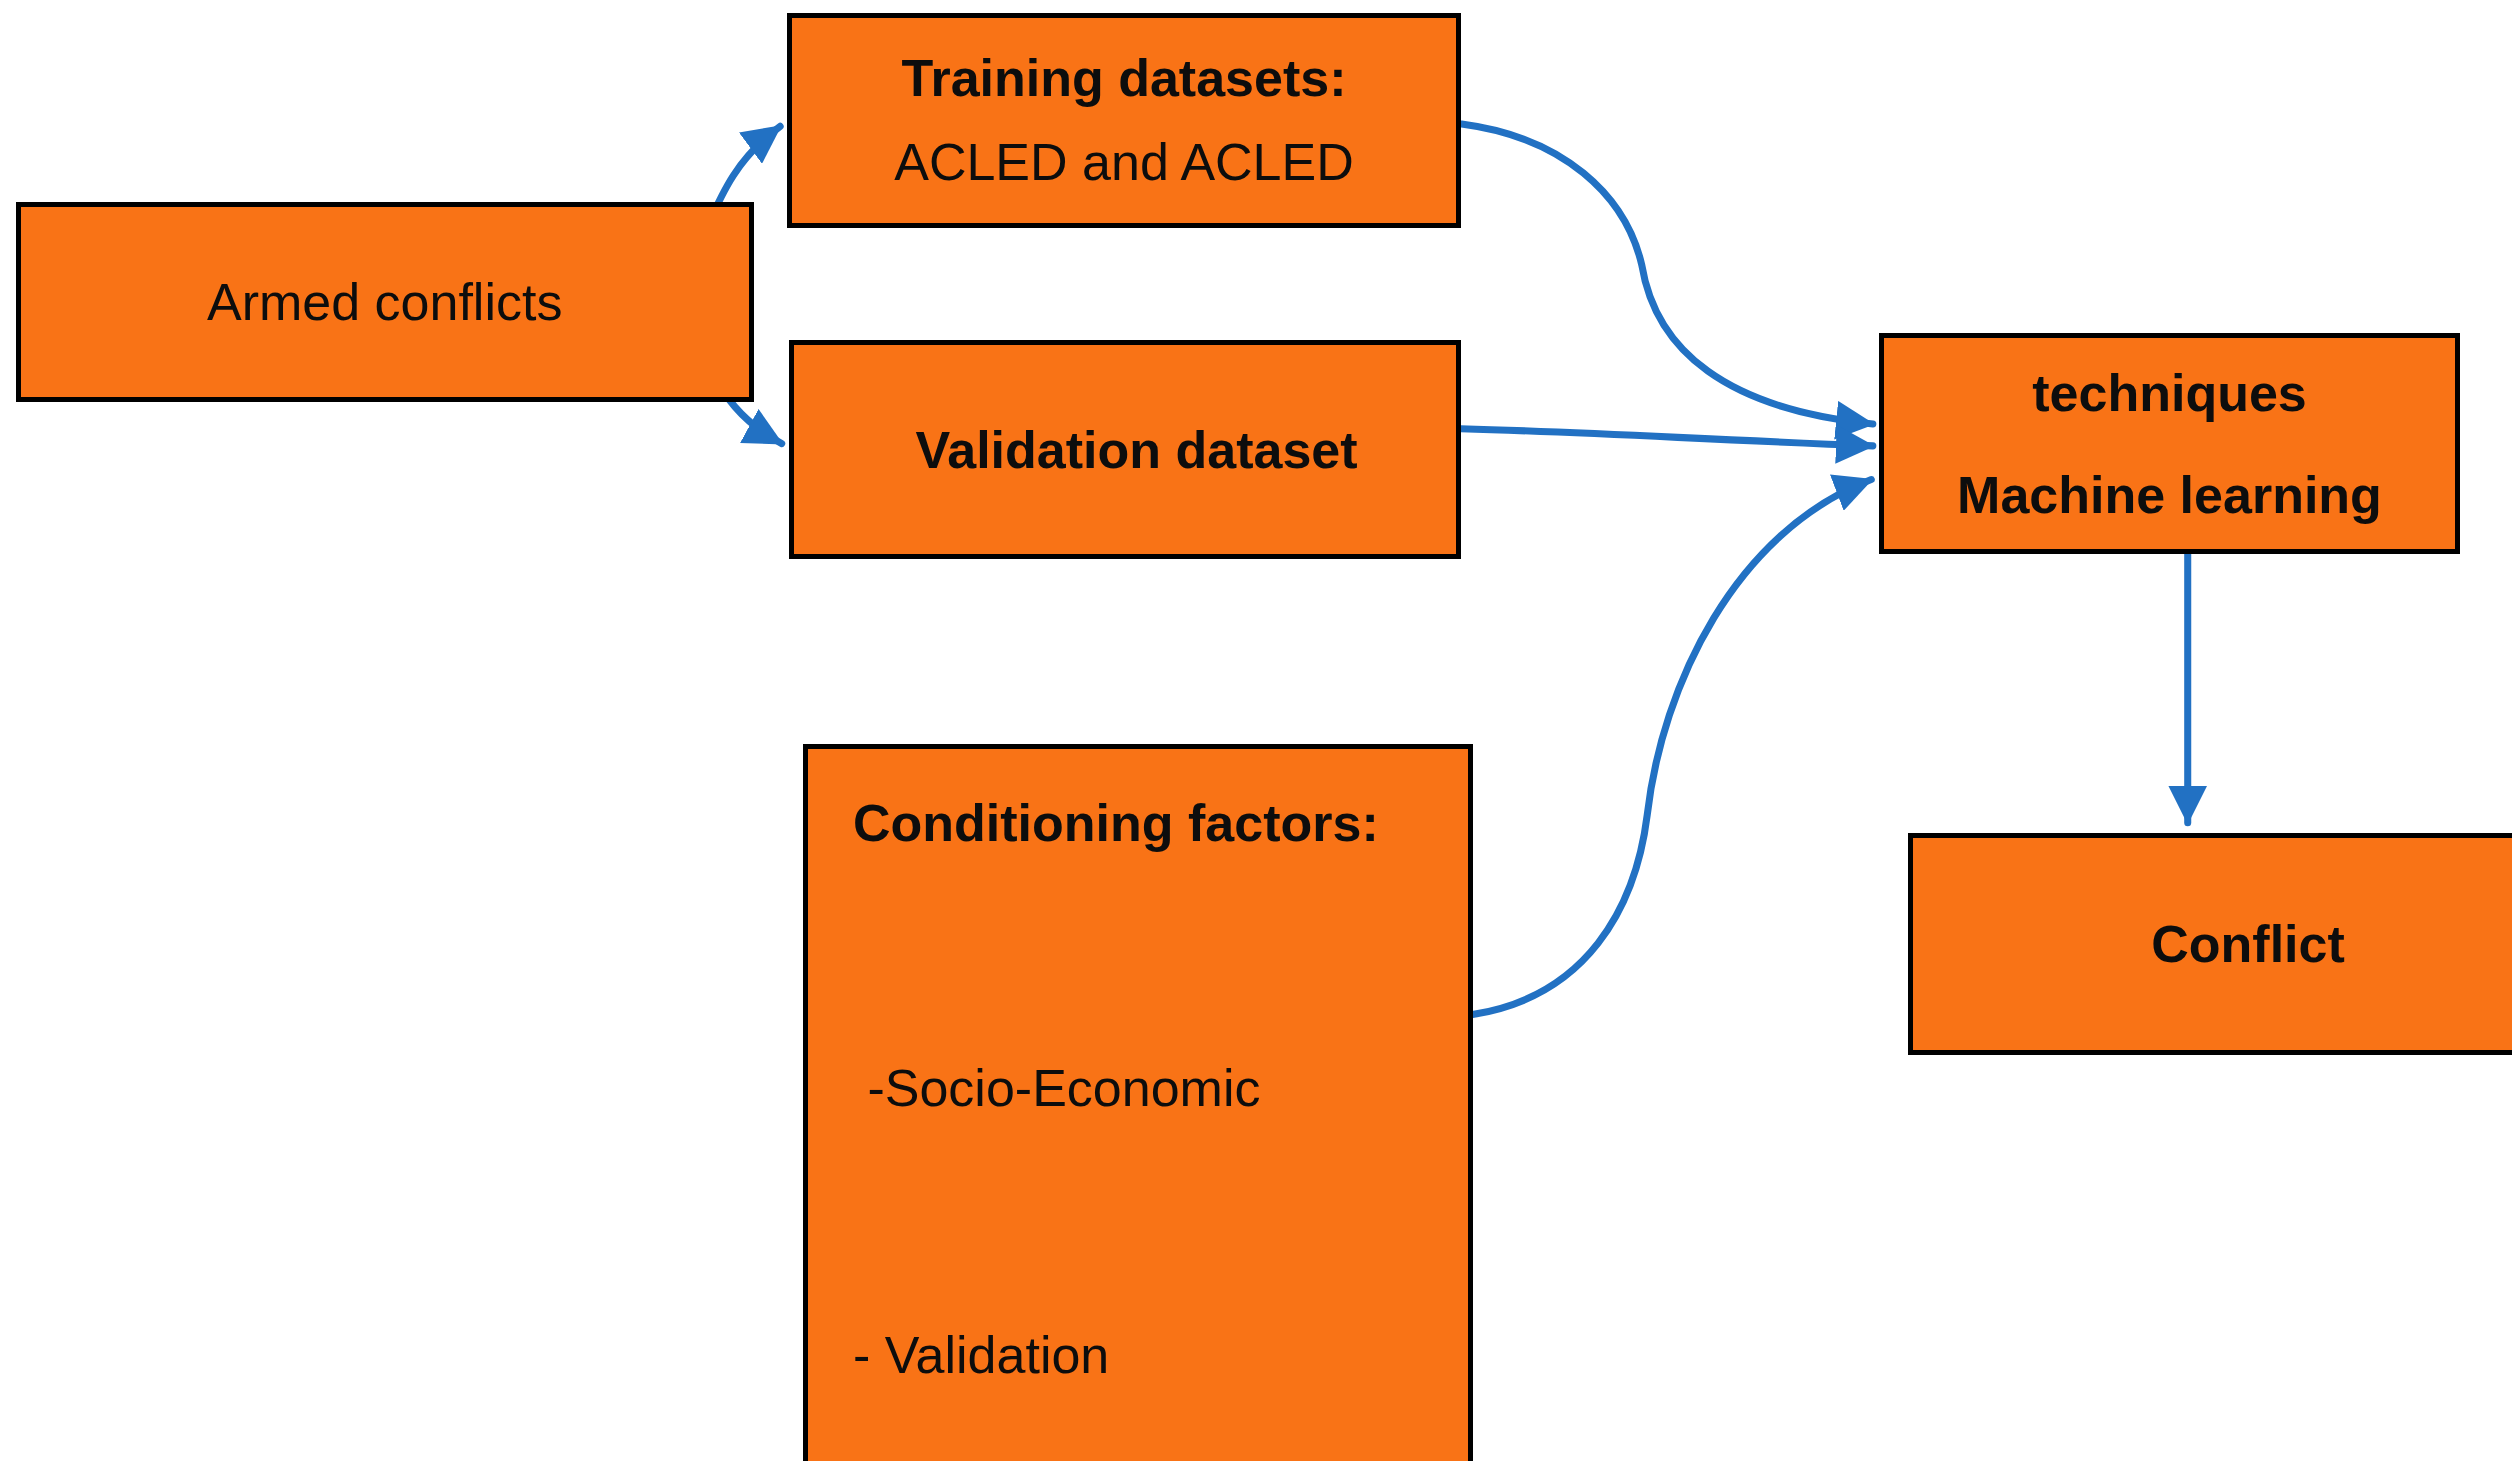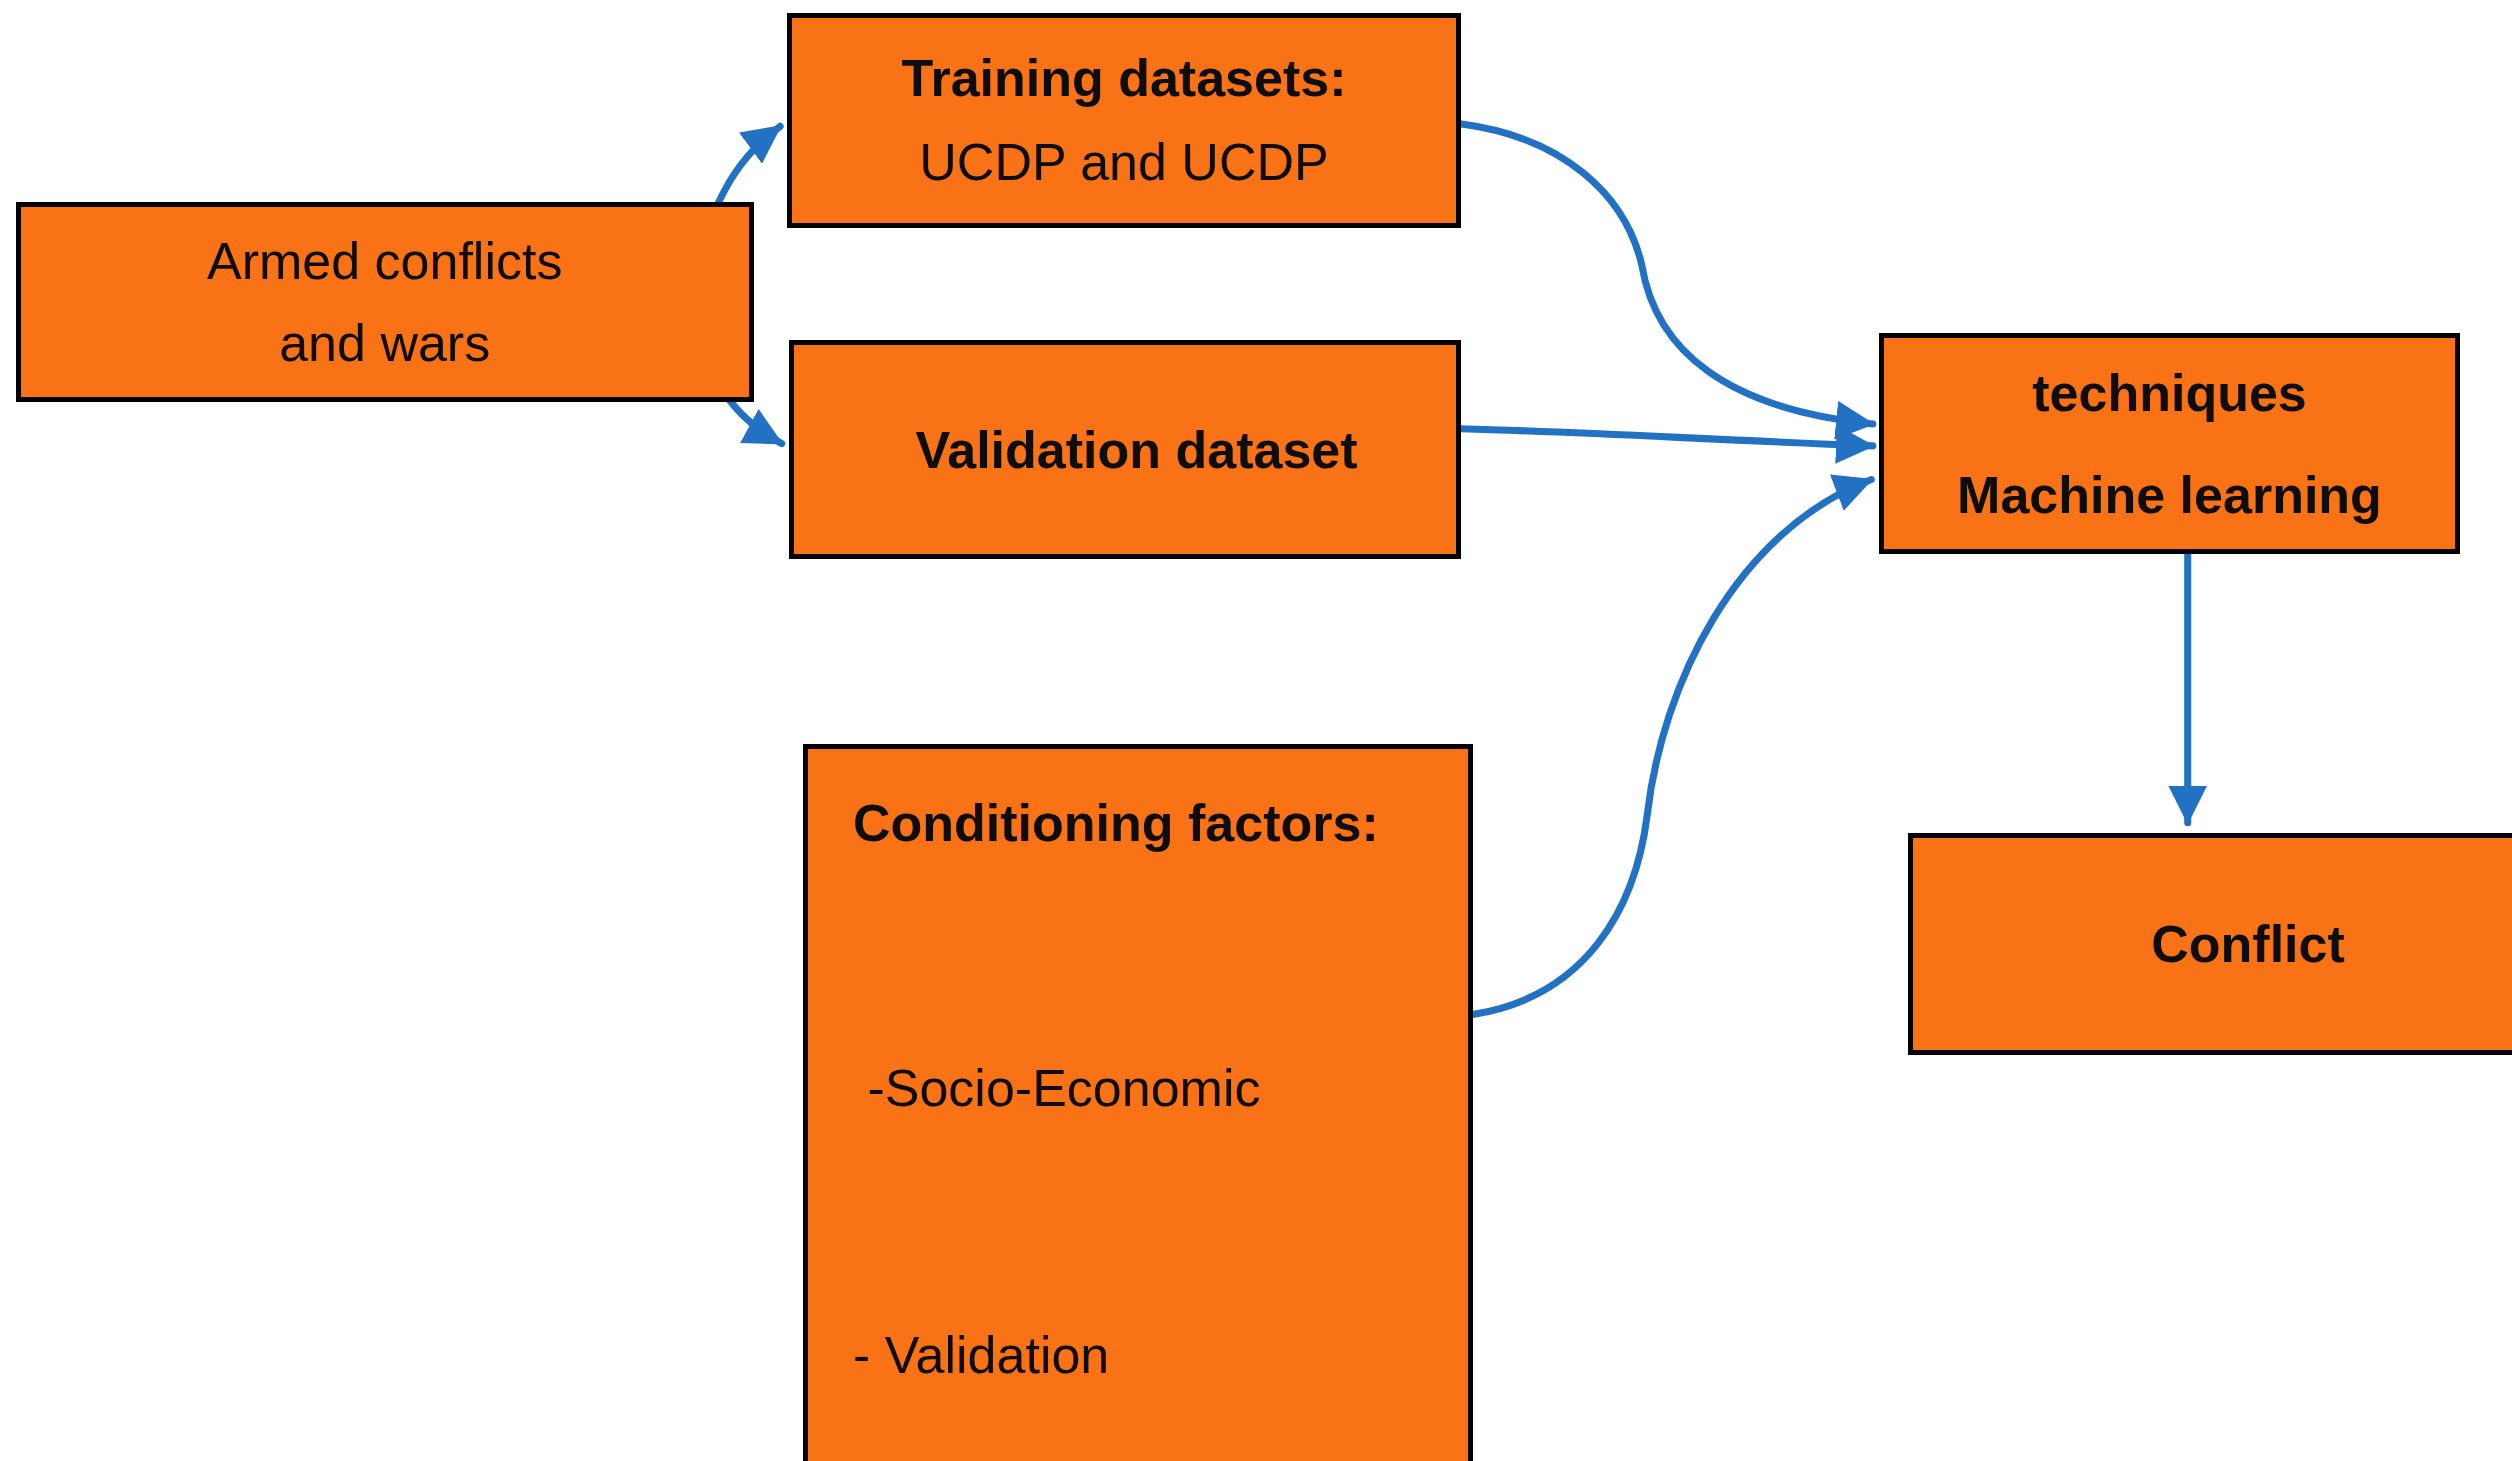--- a/index.html
+++ b/index.html
@@ -93,7 +93,7 @@
 
   <div class="box" id="box-training">
     <div class="bold">Training datasets:</div>
-    <div>UCDP and UCDP</div>
+    <div>ACLED and ACLED</div>
   </div>
 
   <div class="box" id="box-validation">

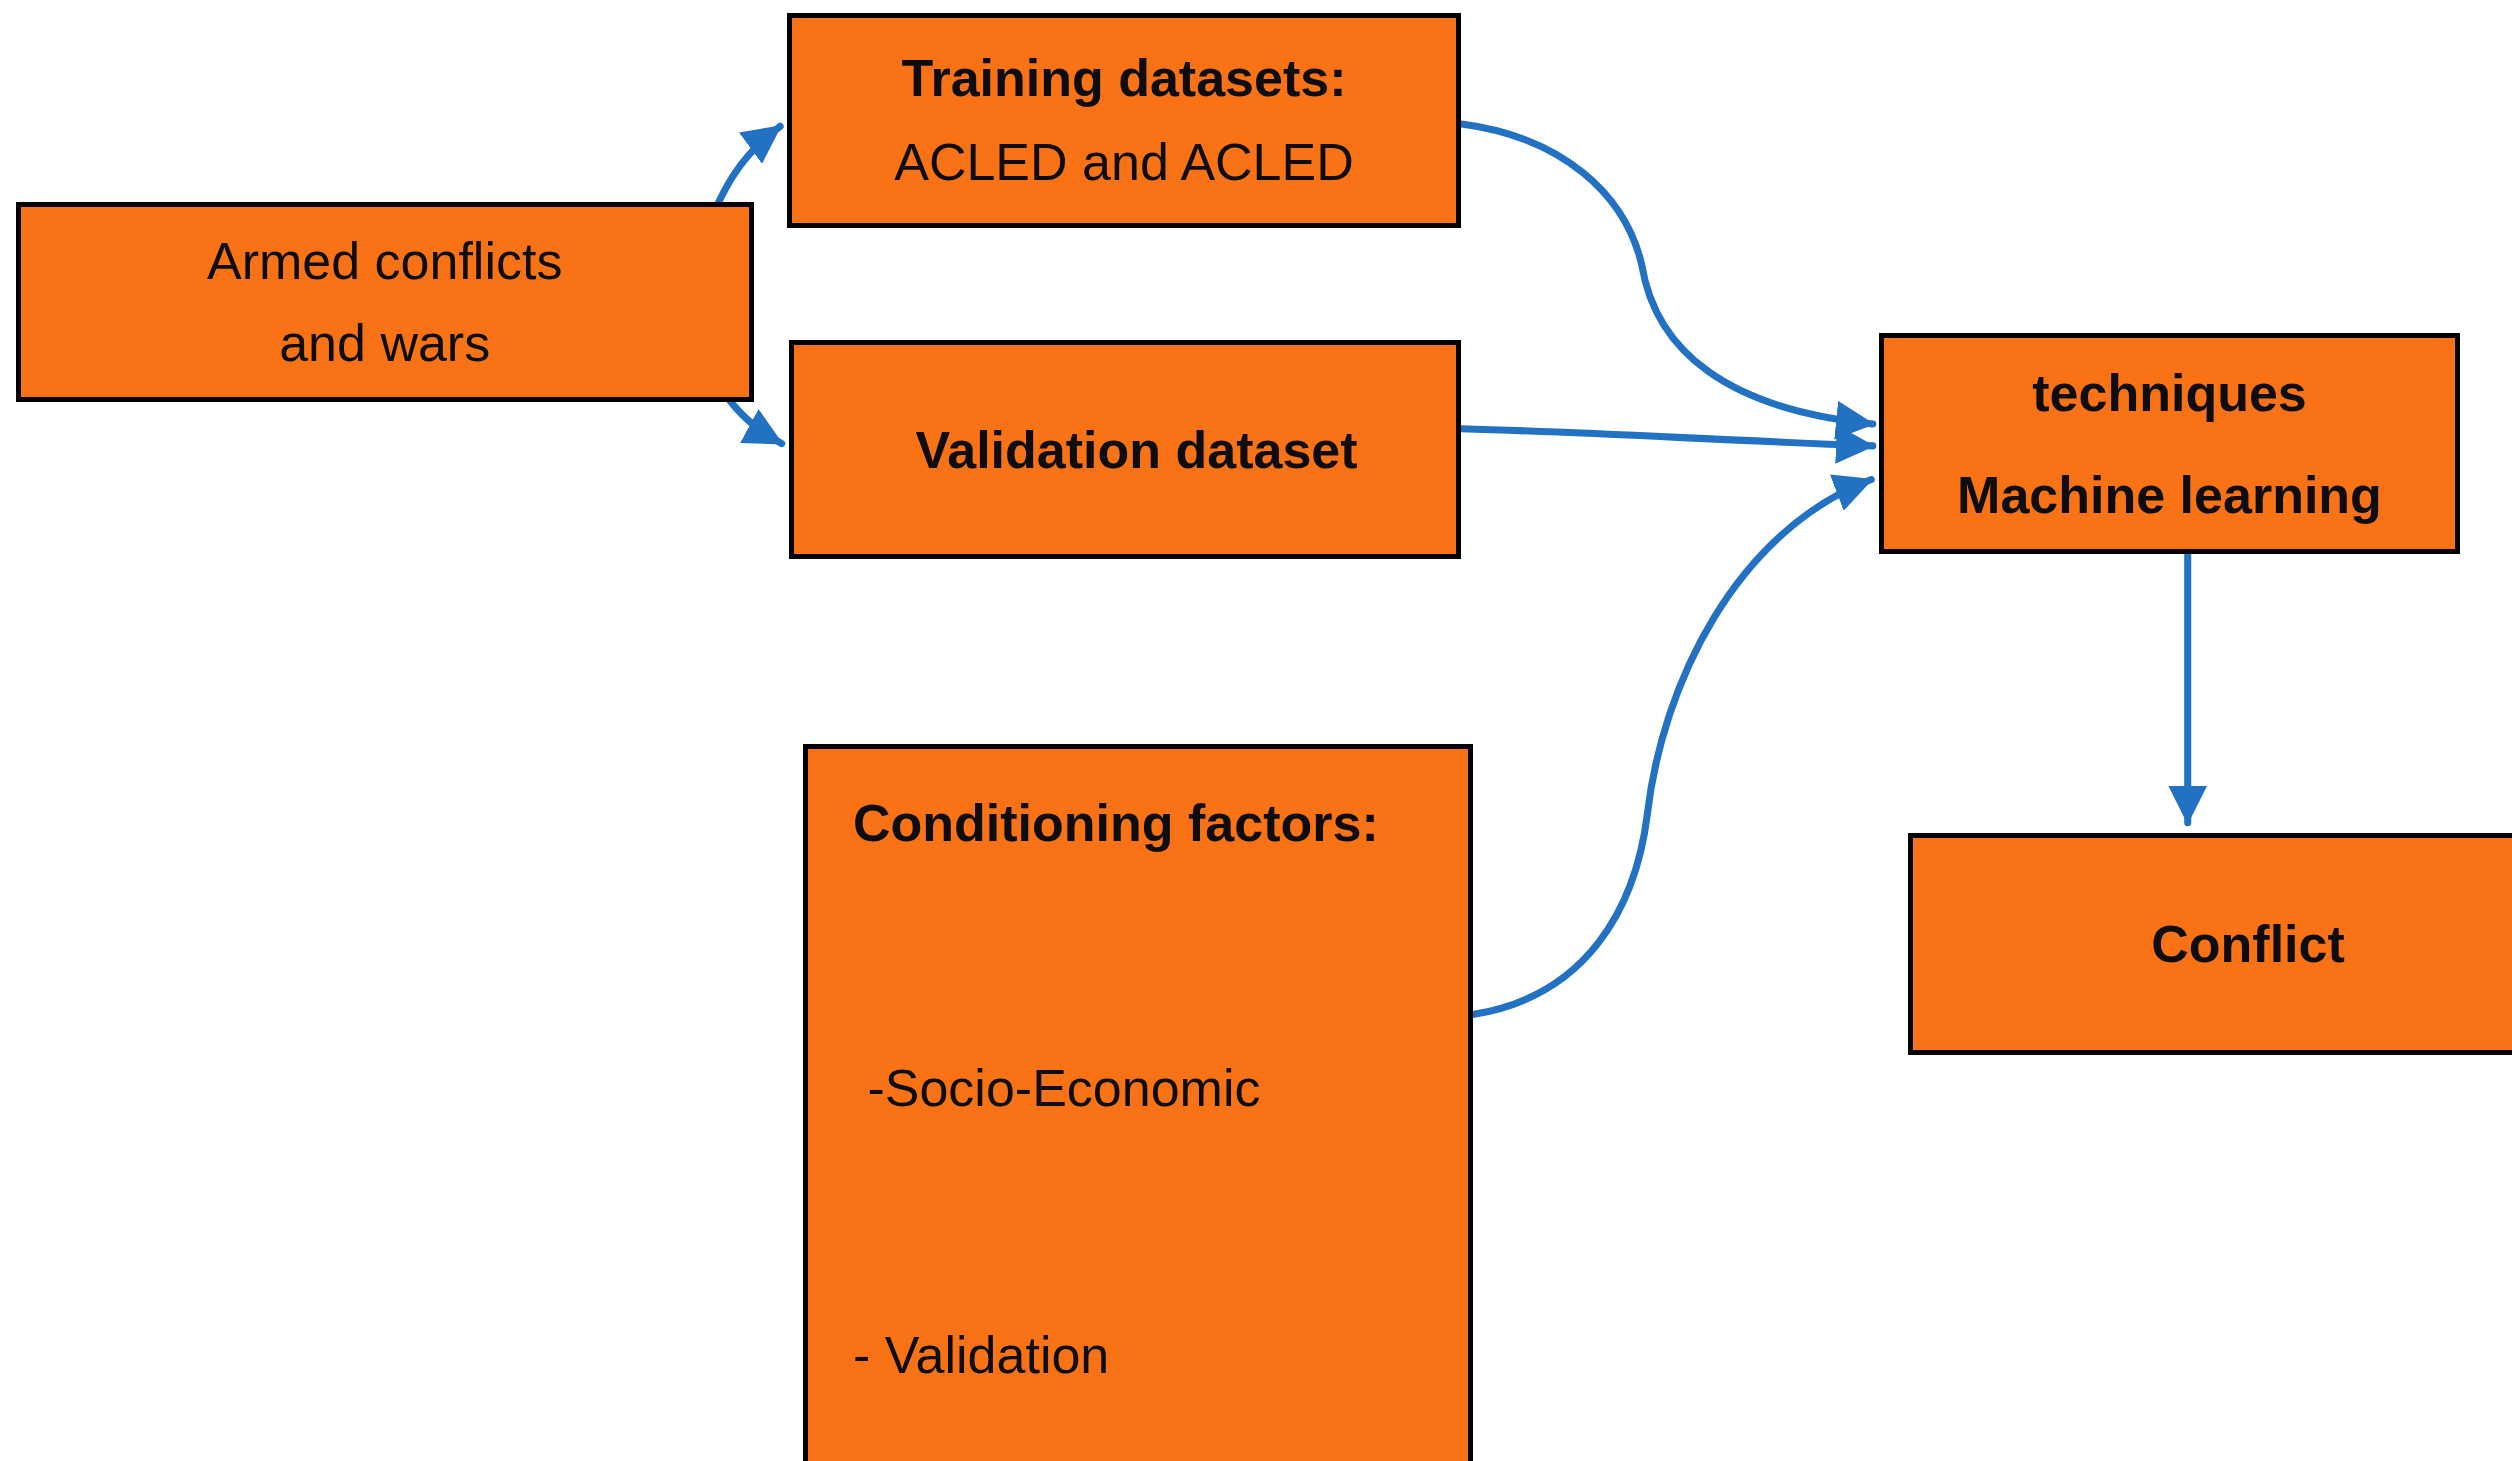--- a/index.html
+++ b/index.html
@@ -88,7 +88,6 @@
 
   <div class="box" id="box-armed">
     <div>Armed conflicts</div>
-    <div>and wars</div>
   </div>
 
   <div class="box" id="box-training">

